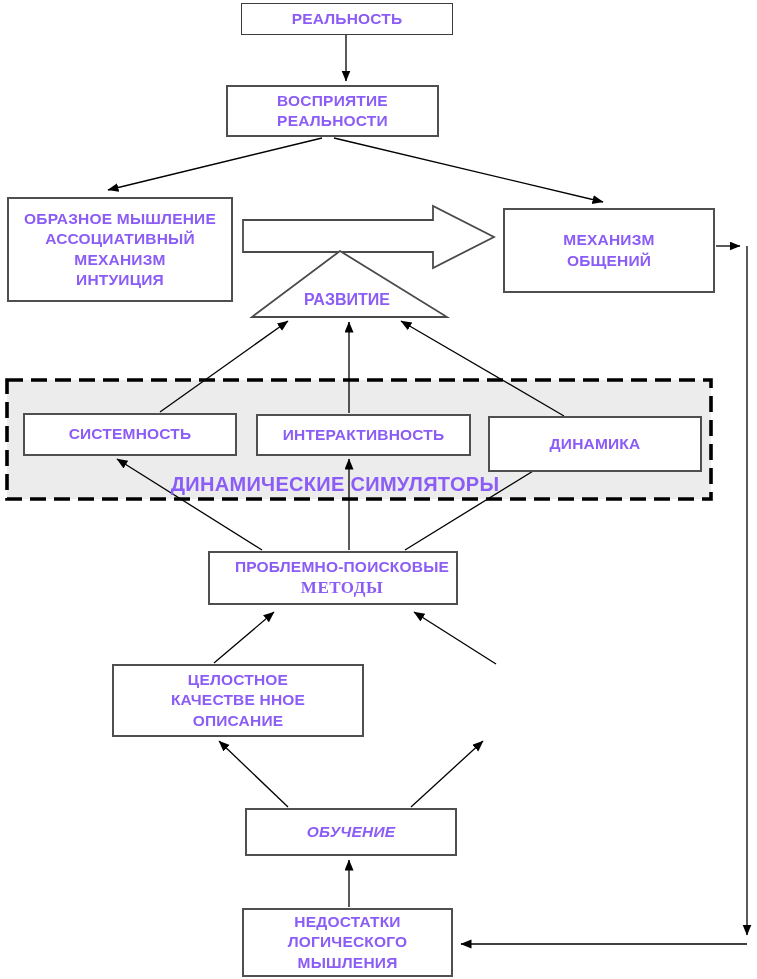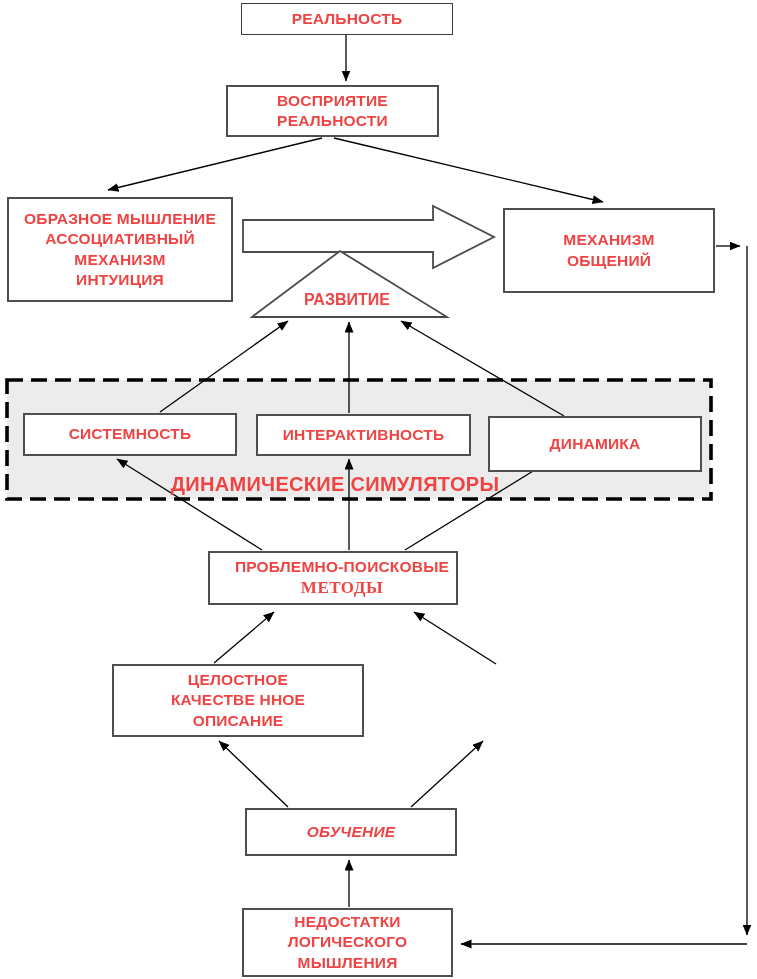--- a/index.html
+++ b/index.html
@@ -5,7 +5,7 @@
   html,body{margin:0;padding:0;background:#ffffff;}
   .canvas{
     position:relative;width:757px;height:979px;background:#ffffff;
-    font-family:"Liberation Sans",sans-serif;overflow:hidden;color:#ef4444;
+    font-family:"Liberation Sans",sans-serif;overflow:hidden;color:#8b5cf6;
   }
   .layer{position:absolute;left:0;top:0;width:757px;height:979px;}
   svg.layer{z-index:1;}

